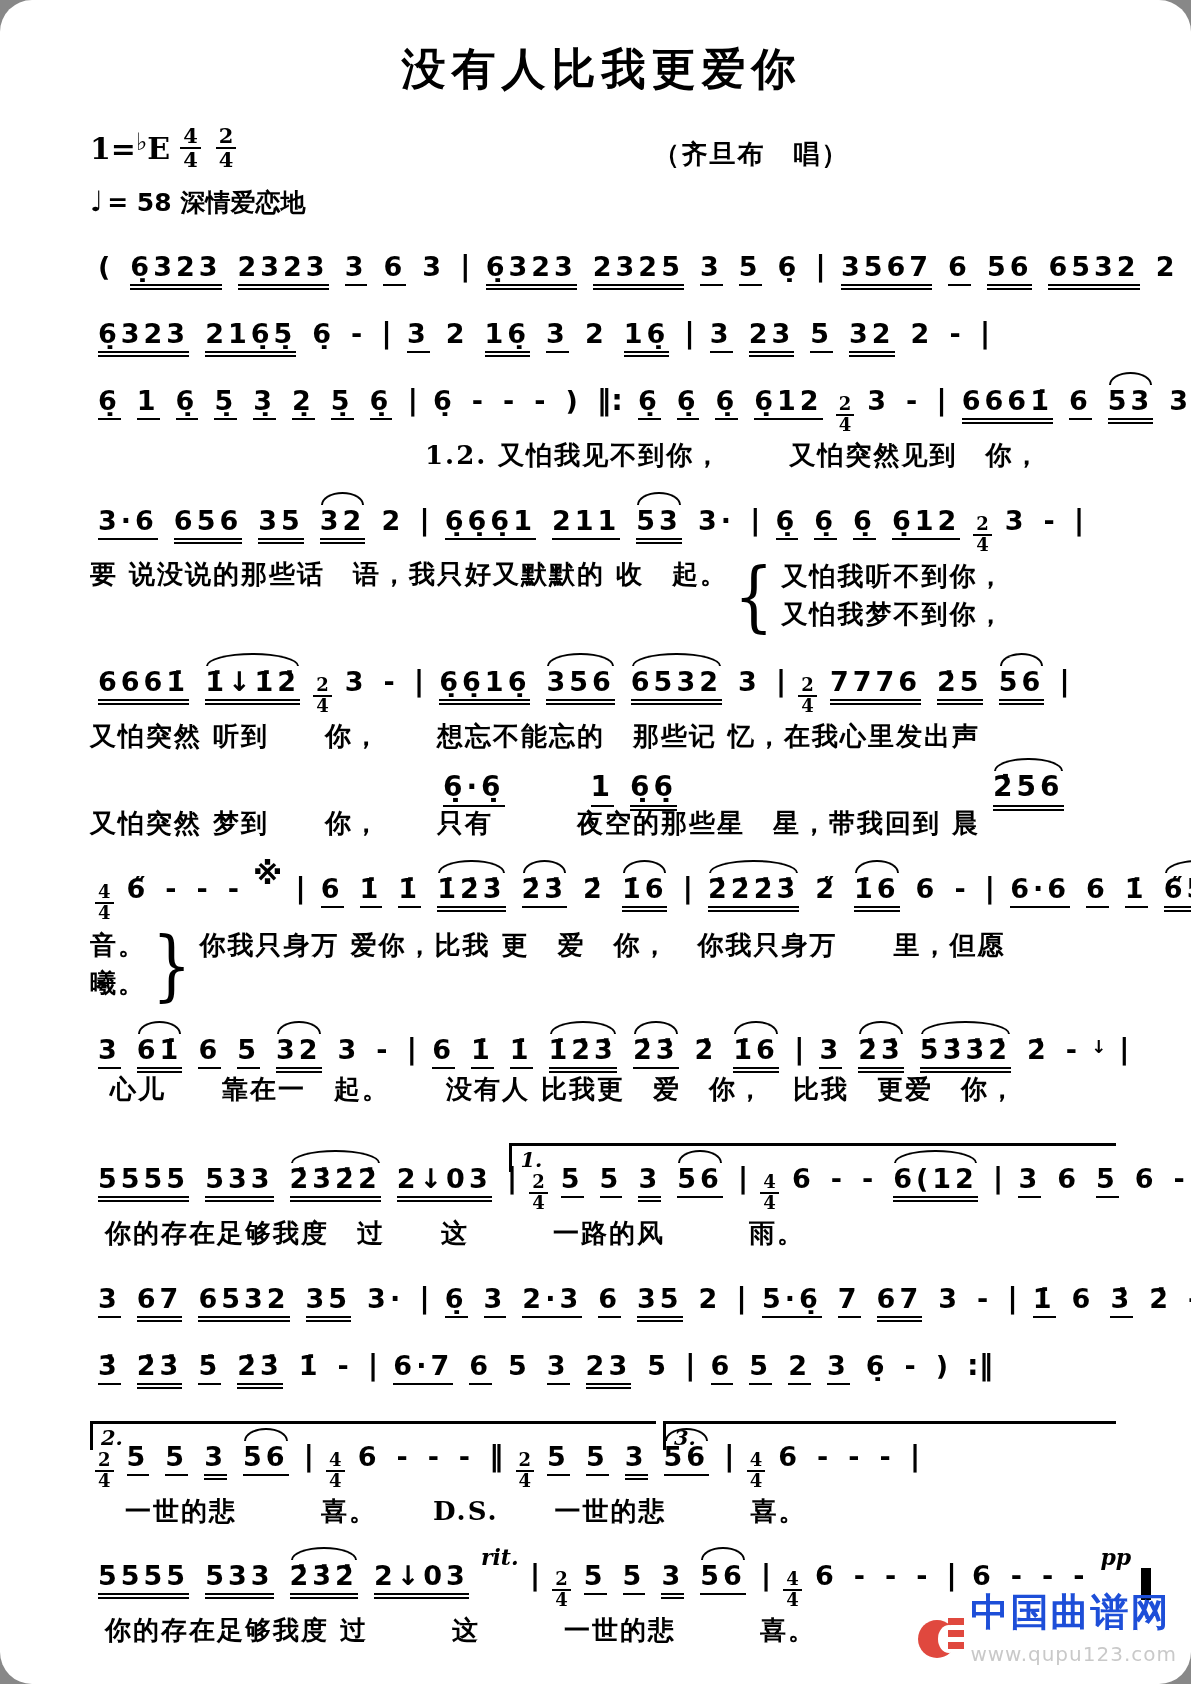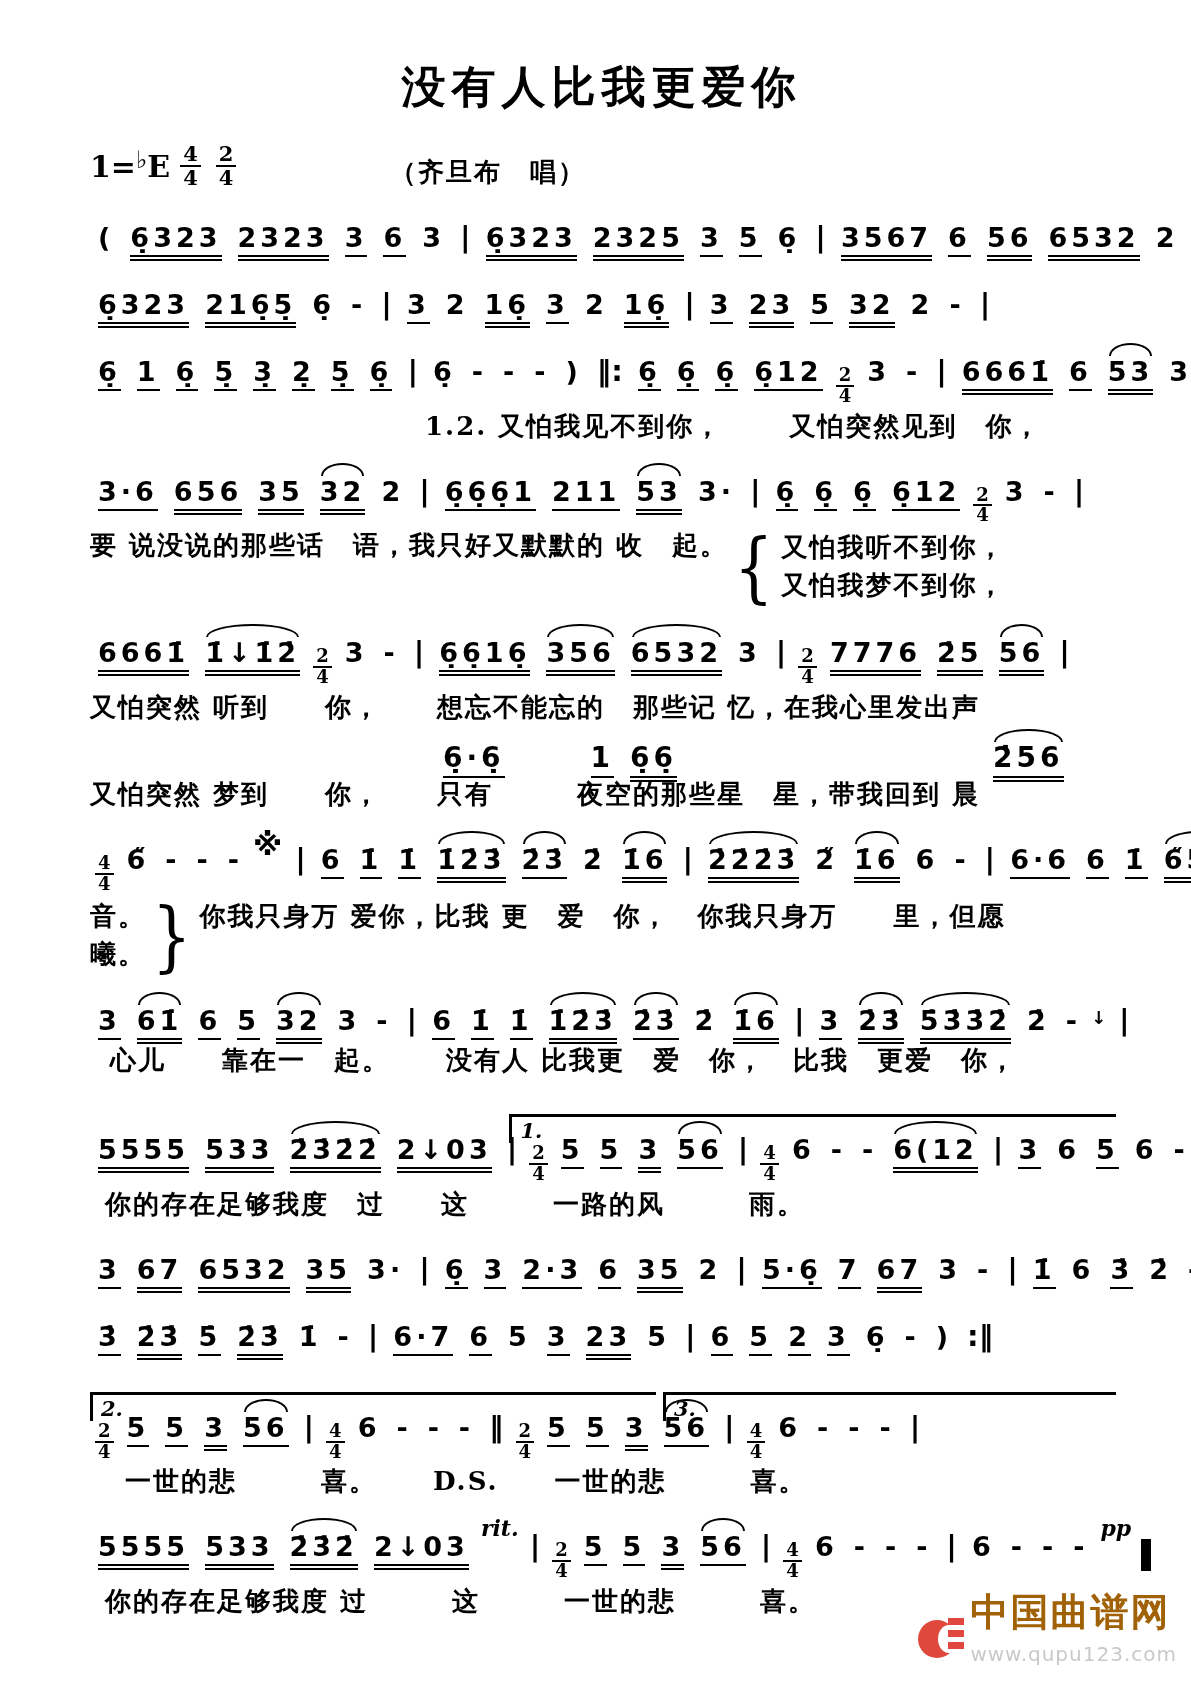--- a/index.html
+++ b/index.html
@@ -5,7 +5,7 @@
   html,body{margin:0;padding:0;background:#888;}
   #page{width:1191px;height:1684px;background:#fff;position:relative;overflow:hidden;
         font-family:"DejaVu Sans",sans-serif;color:#000;box-sizing:border-box;
-        padding:58px 78px 0 90px;}
+        padding:40px 78px 0 90px;border-radius:32px;}
   
   .title{text-align:center;font:bold 44px "DejaVu Serif",serif;letter-spacing:6px;margin-bottom:26px;}
   .meta{display:flex;align-items:flex-start;margin-bottom:6px;}

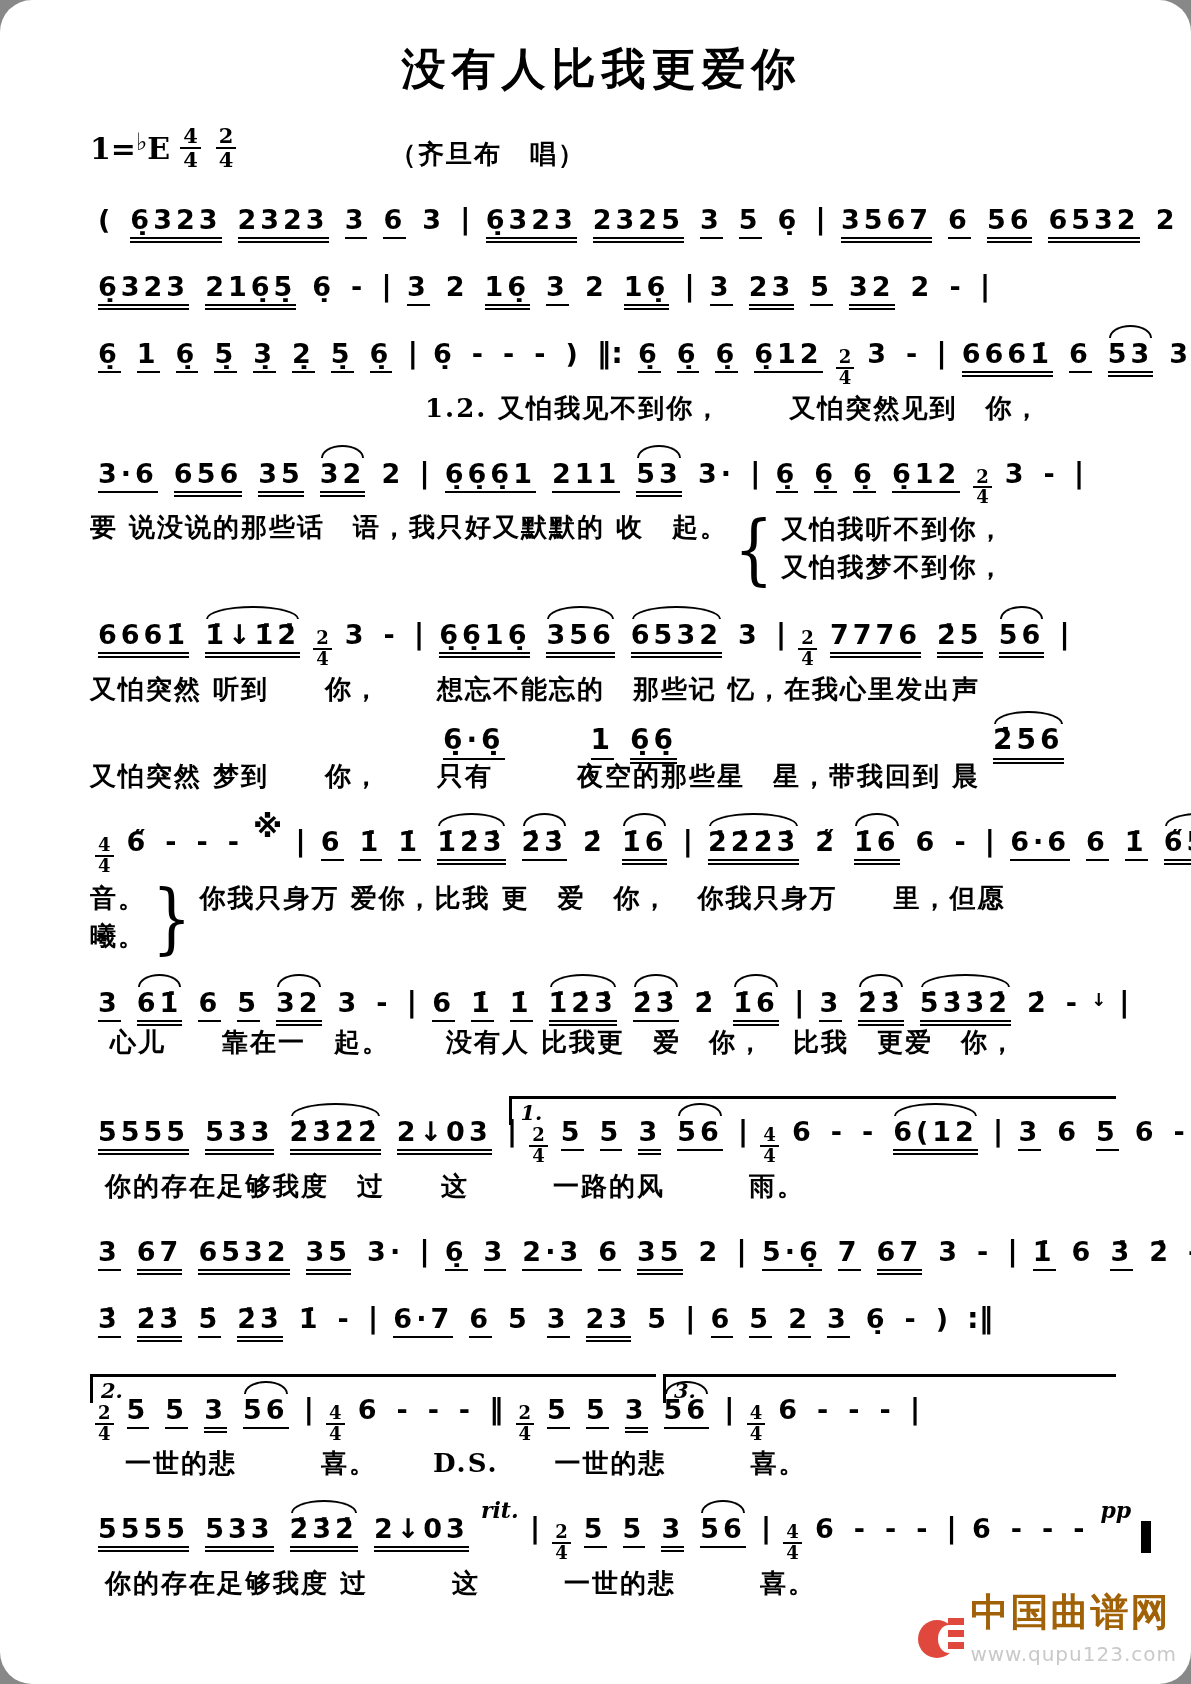--- a/index.html
+++ b/index.html
@@ -10,7 +10,7 @@
   .title{text-align:center;font:bold 44px "DejaVu Serif",serif;letter-spacing:6px;margin-bottom:26px;}
   .meta{display:flex;align-items:flex-start;margin-bottom:6px;}
   .meta-left{width:300px;}
-  .meta-center{flex:1;text-align:left;font:bold 26px "DejaVu Serif",serif;padding-top:12px;letter-spacing:2px;}
+  .meta-center{flex:1;text-align:center;font:bold 26px "DejaVu Serif",serif;padding-top:12px;letter-spacing:2px;}
   .meta-right{width:230px;font:bold 24px "DejaVu Serif",serif;line-height:1.45;text-align:left;}
   .keyline{font:bold 30px "DejaVu Serif",serif;display:flex;align-items:center;}
   .flat{font-size:24px;position:relative;top:-7px;}

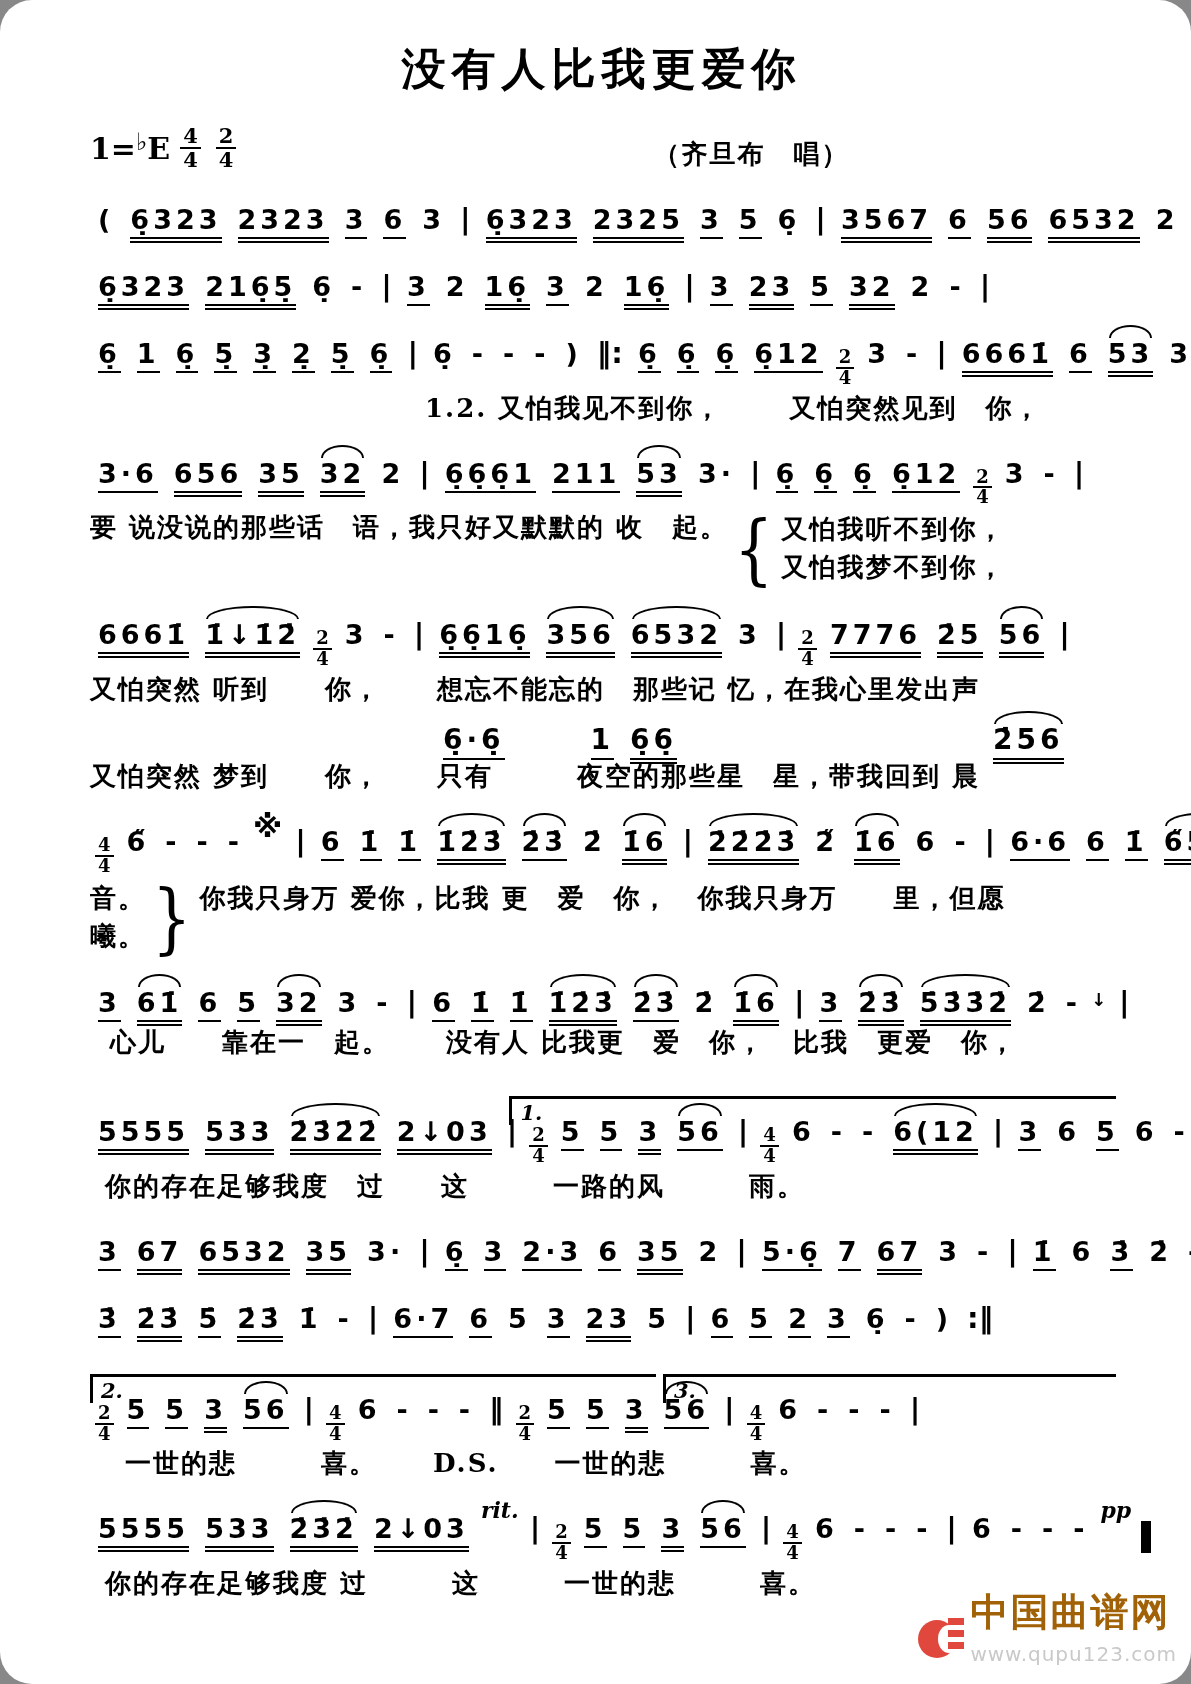--- a/index.html
+++ b/index.html
@@ -80,6 +80,10 @@
             <i>4</i>
           </span>
       </div>
+      <div class="tempoline">
+        <span class="qnote">♩</span><span>= 58</span>
+        <span>深情爱恋地</span>
+      </div>
     </div>
     <div class="meta-center">（齐旦布　唱）</div>
   </div>

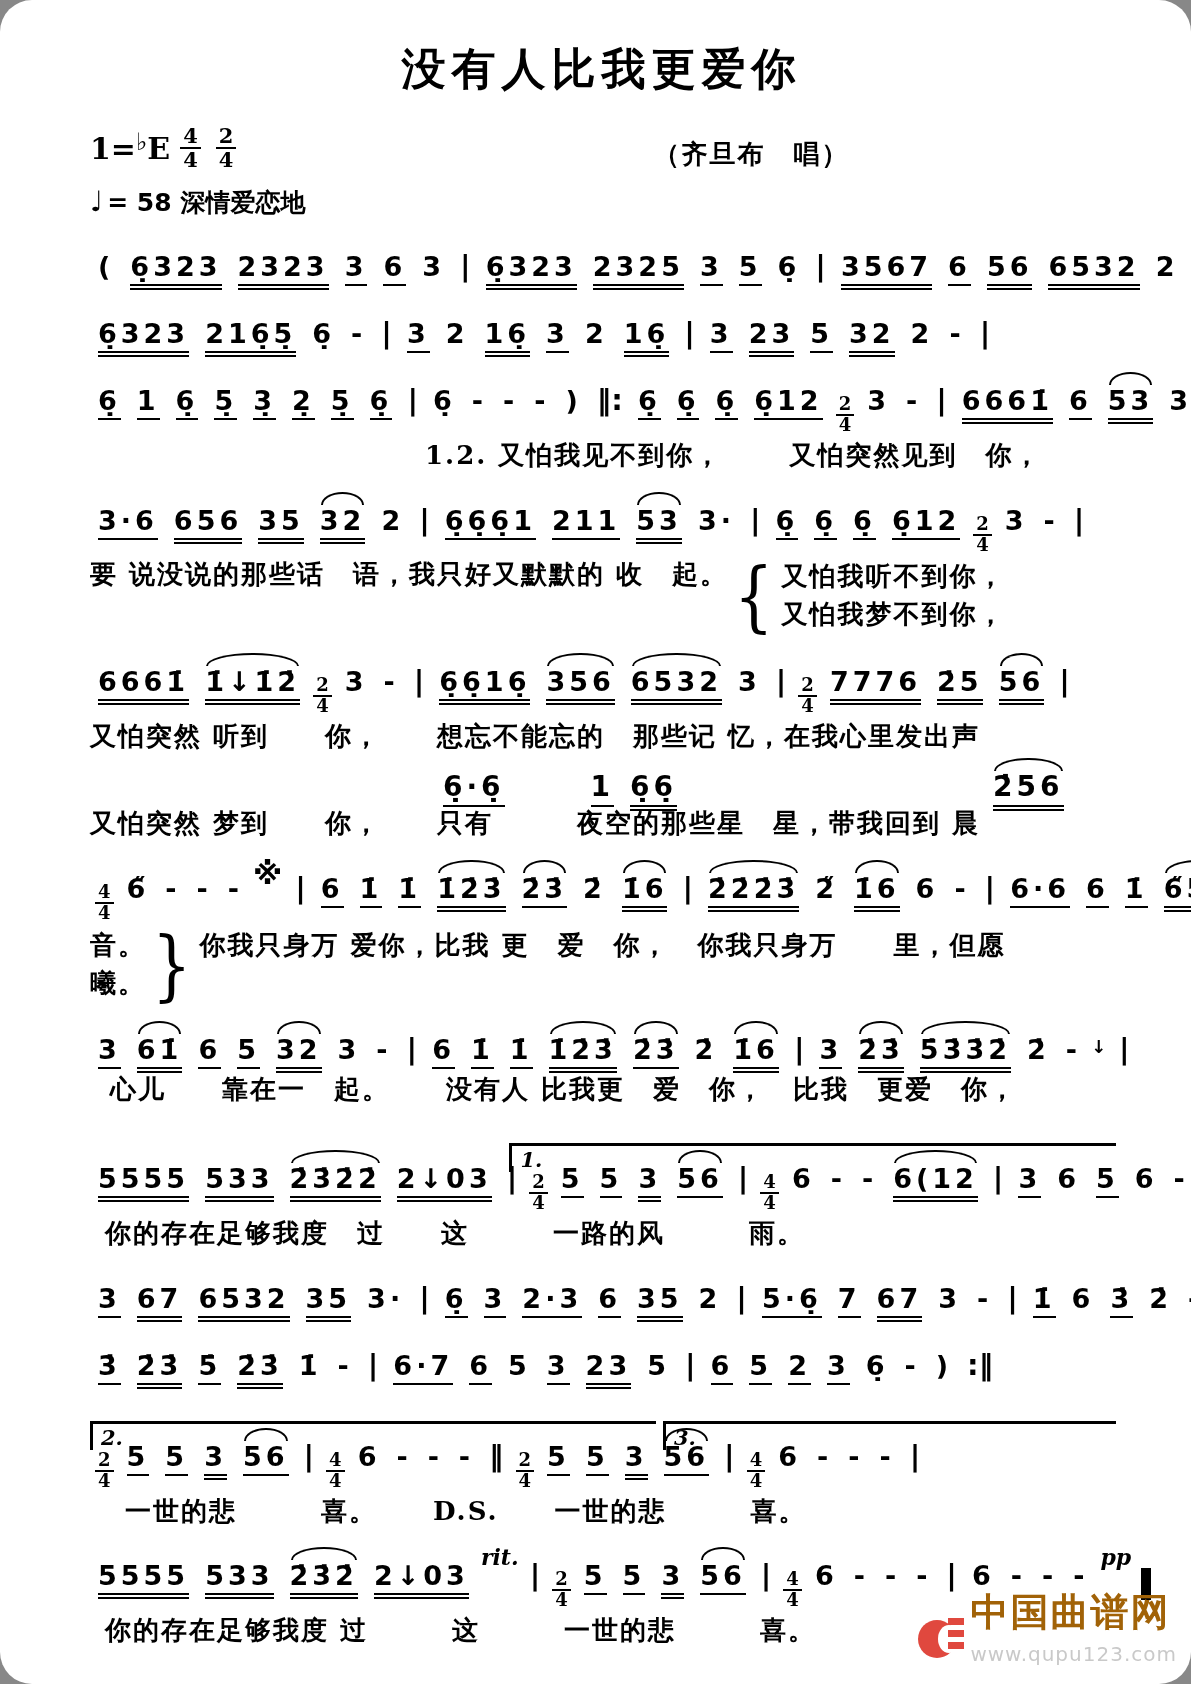--- a/index.html
+++ b/index.html
@@ -461,7 +461,7 @@
         </span>
     </span>
     <span class="wm-text">
-      <span class="wm-brand" style="color: #a16207;">中国曲谱网</span>
+      <span class="wm-brand" style="color: #1d4ed8;">中国曲谱网</span>
       <span class="wm-url" style="color: rgb(201, 201, 201);">www.qupu123.com</span>
     </span>
   </div>

